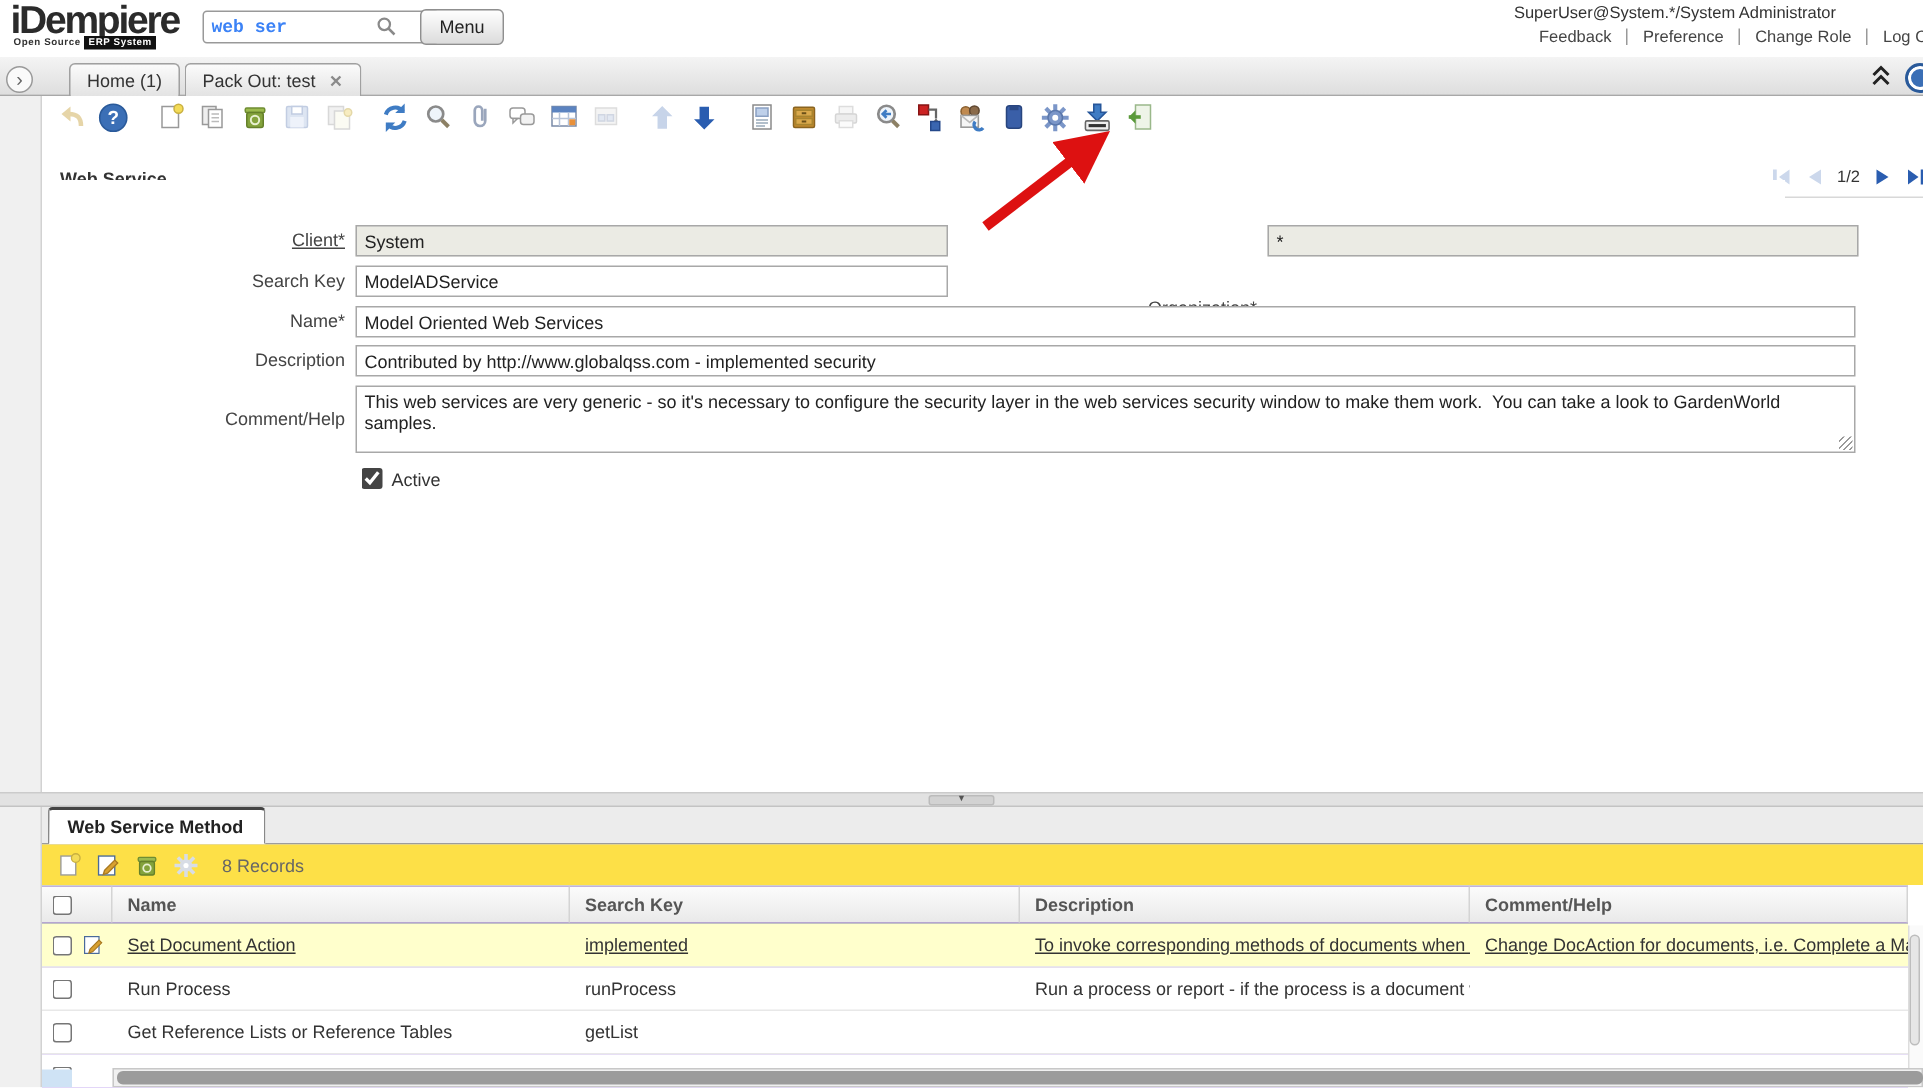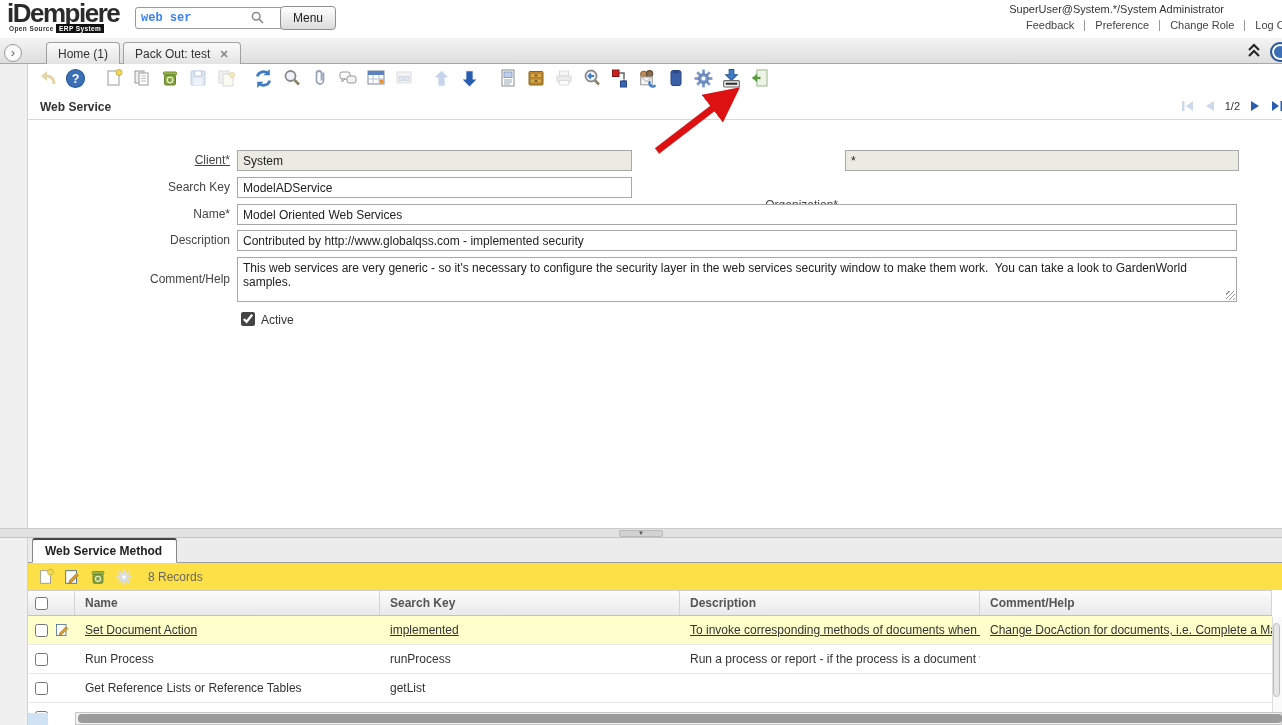--- a/index.html
+++ b/index.html
@@ -42,7 +42,7 @@
   .tbsp { width:10px; flex:0 0 auto; }
 
   
-  .titlerow { position:absolute; left:28px; top:92px; width:1254px; height:28px; background:#fff; border-bottom:1px solid #d8d8d8; }
+  .titlerow { position:absolute; left:28px; top:104px; width:1254px; height:28px; background:#fff; border-bottom:1px solid #d8d8d8; }
   .wtitle { position:absolute; left:12px; top:8px; font-weight:bold; color:#333; }
   .recnav { position:absolute; right:-6px; top:5px; display:flex; align-items:center; }
   .recnav .nbtn { width:22px; height:18px; display:flex; align-items:center; justify-content:center; cursor:pointer; }

